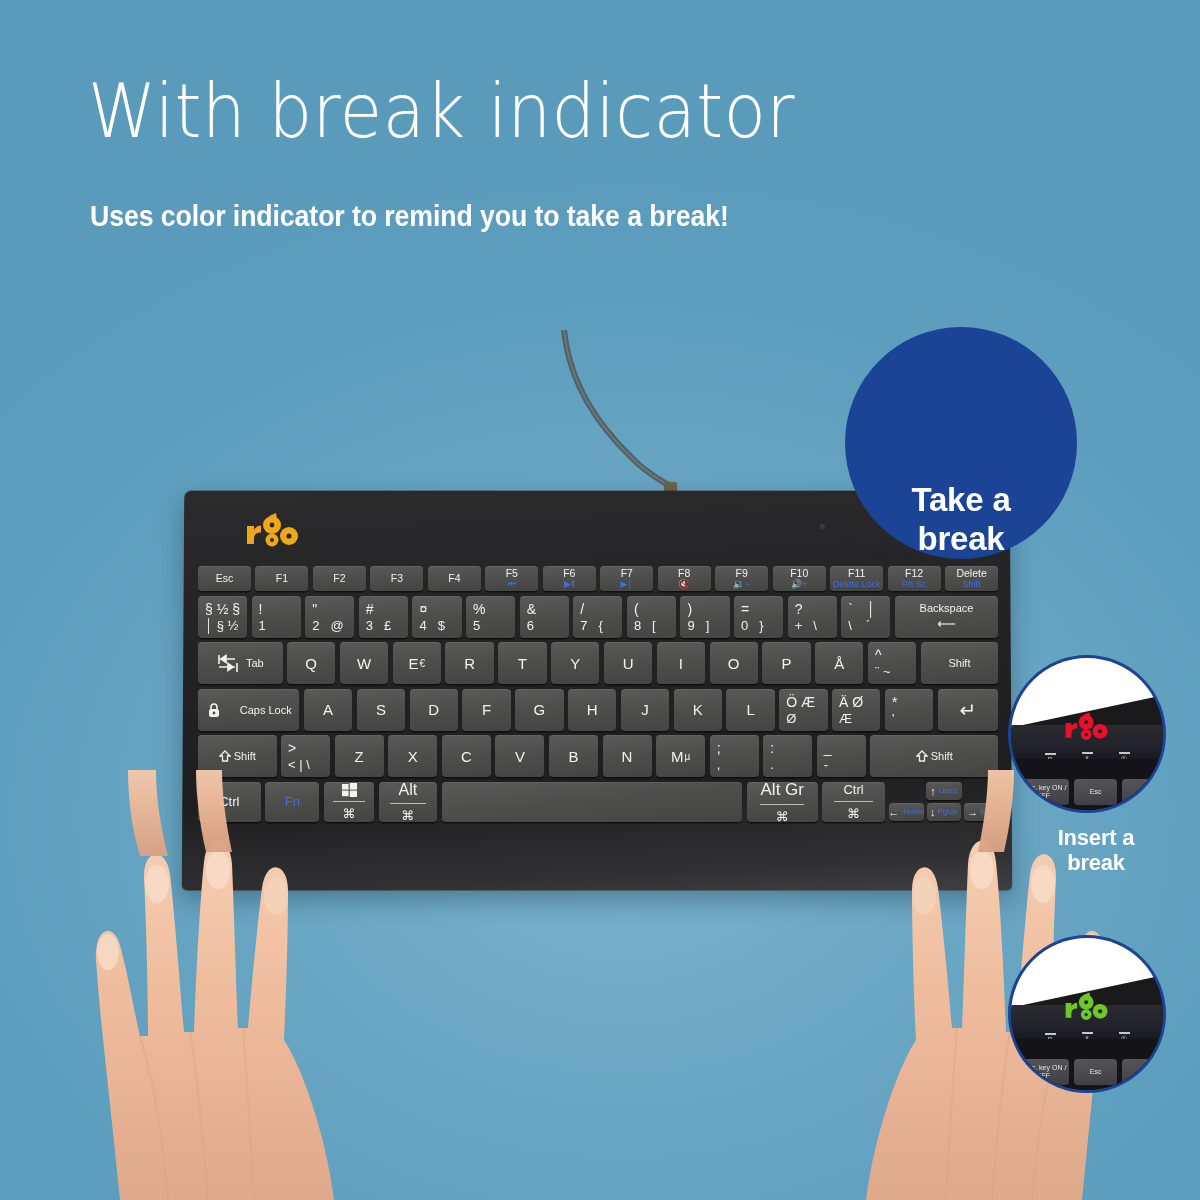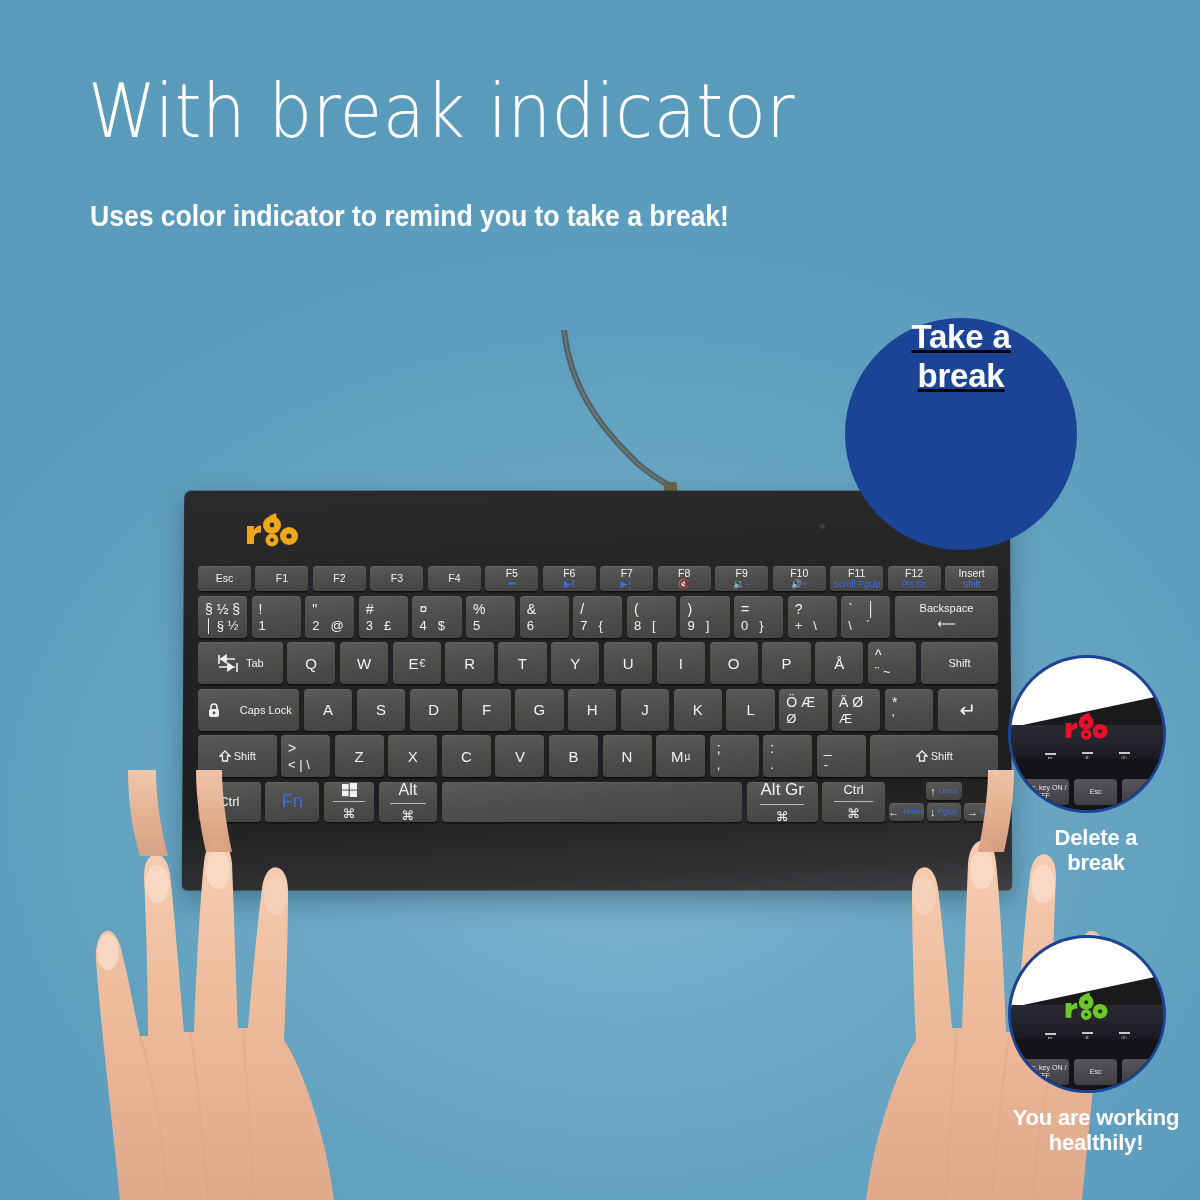--- a/index.html
+++ b/index.html
@@ -36,12 +36,11 @@
 
   
   .badge{
-    position:absolute;left:845px;top:318px;width:232px;height:232px;
+    position:absolute;left:845px;top:327px;width:232px;height:232px;
     border-radius:50%;
     background:#1b4396;
-    display:flex;align-items:flex-start;justify-content:center;
+    display:flex;align-items:flex-end;justify-content:center;
     z-index:40;
-    text-decoration:underline;
   }
   .badge-text{
     color:#fff;font-weight:bold;font-size:33px;line-height:1.18;

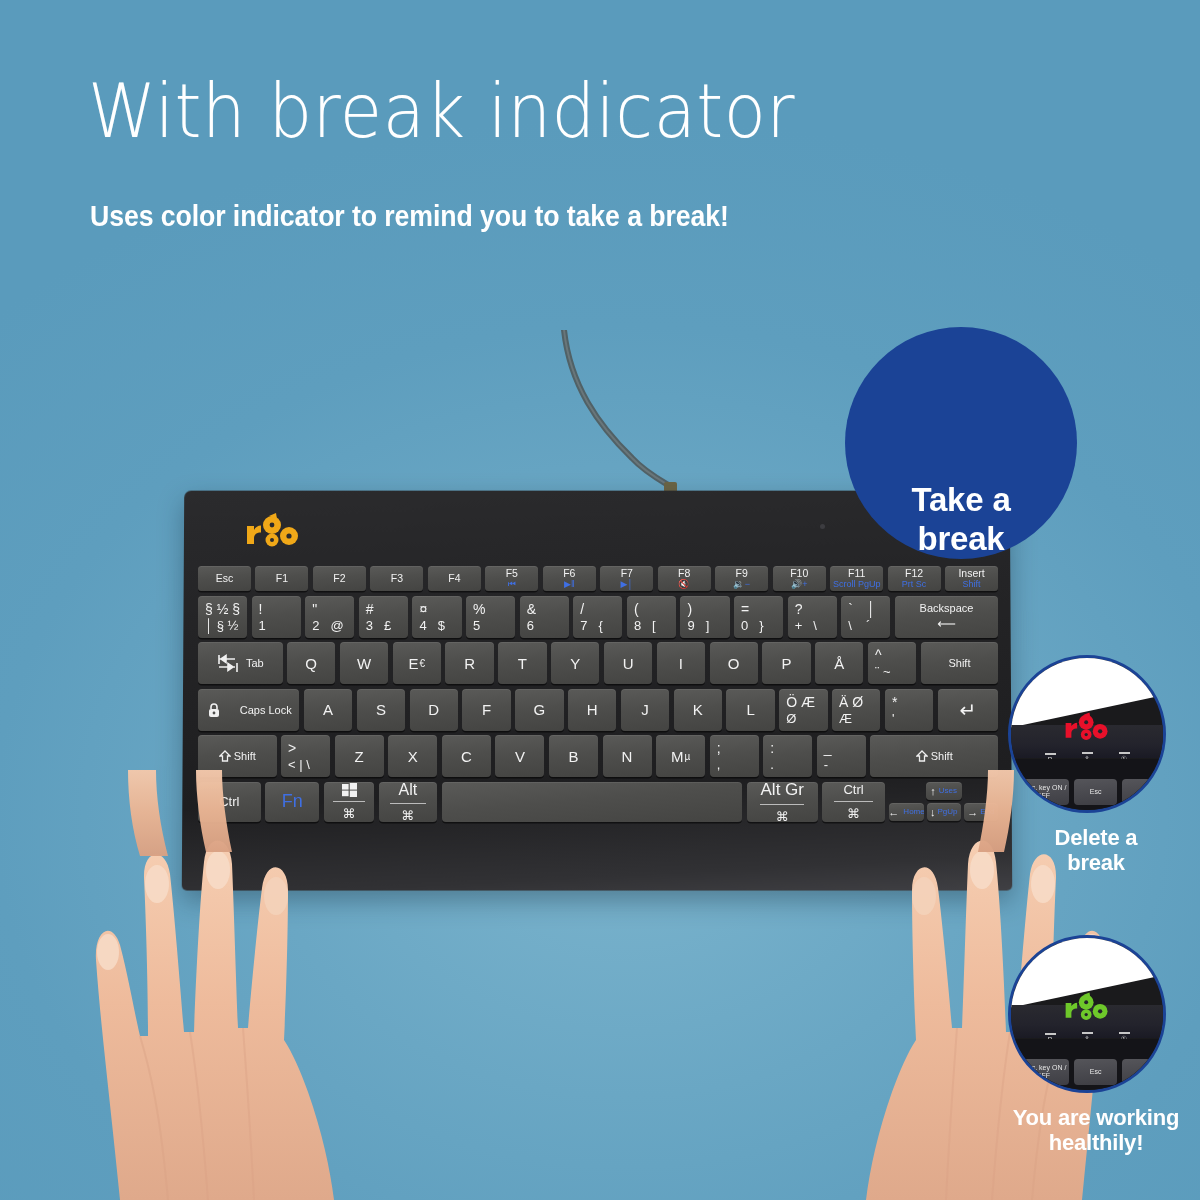--- a/index.html
+++ b/index.html
@@ -230,7 +230,7 @@
           </div>
         <div class="key small">
             <div>
-              <div class="fnlbl">Insert</div>
+              <div class="fnlbl">Delete</div>
               <div class="fnsym">Shift</div>
             </div>
           </div>

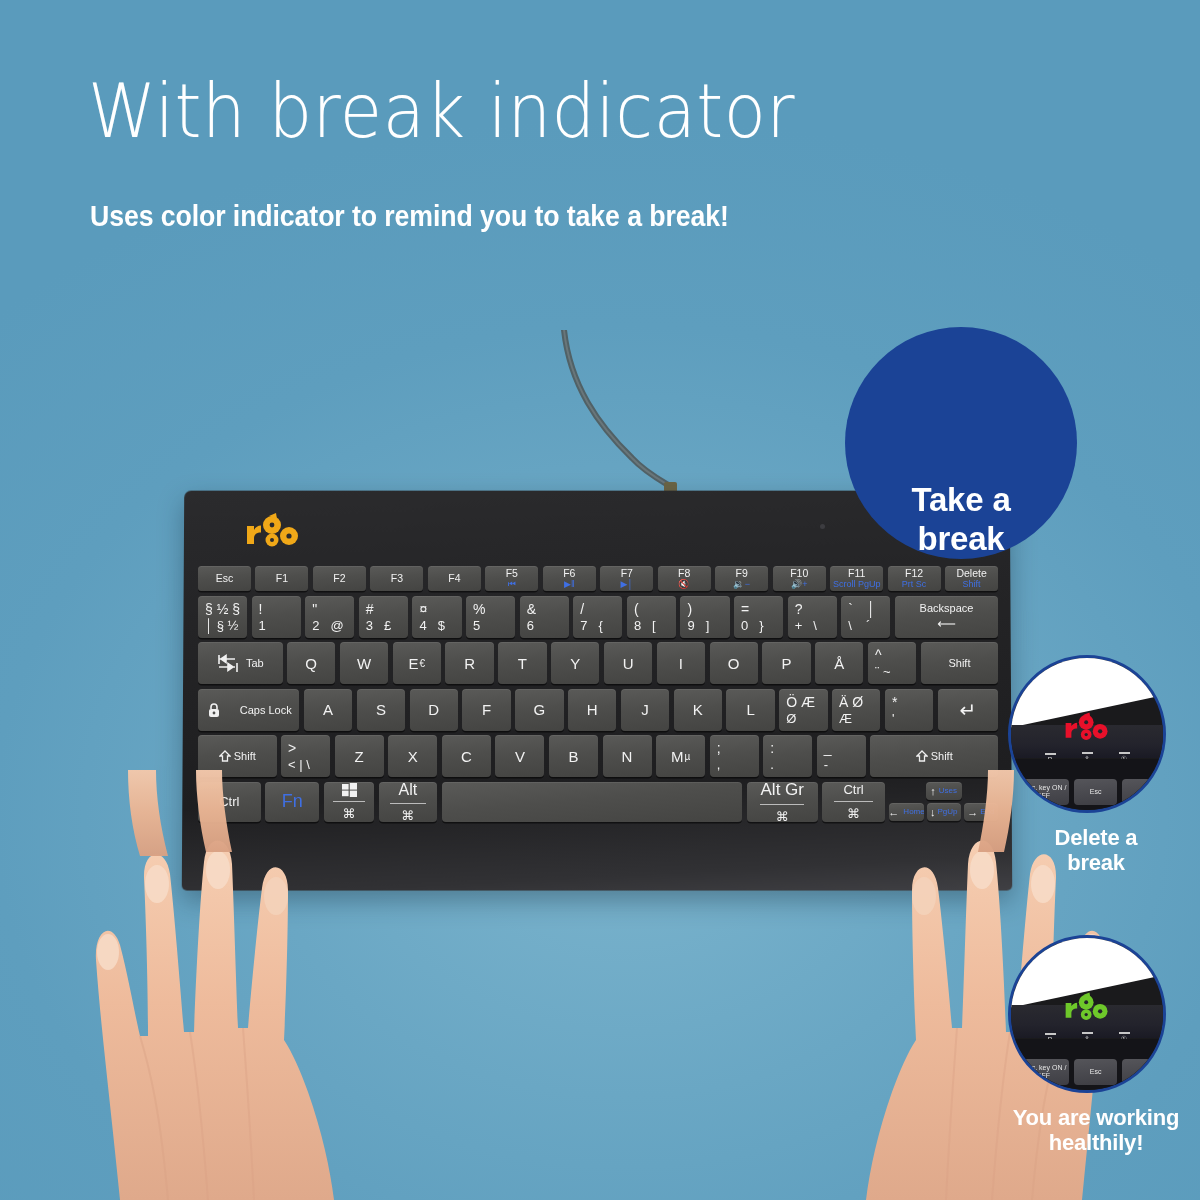--- a/index.html
+++ b/index.html
@@ -219,7 +219,7 @@
         <div class="key small">
             <div>
               <div class="fnlbl">F11</div>
-              <div class="fnsym">Scroll PgUp</div>
+              <div class="fnsym">Delete Lock</div>
             </div>
           </div>
         <div class="key small">

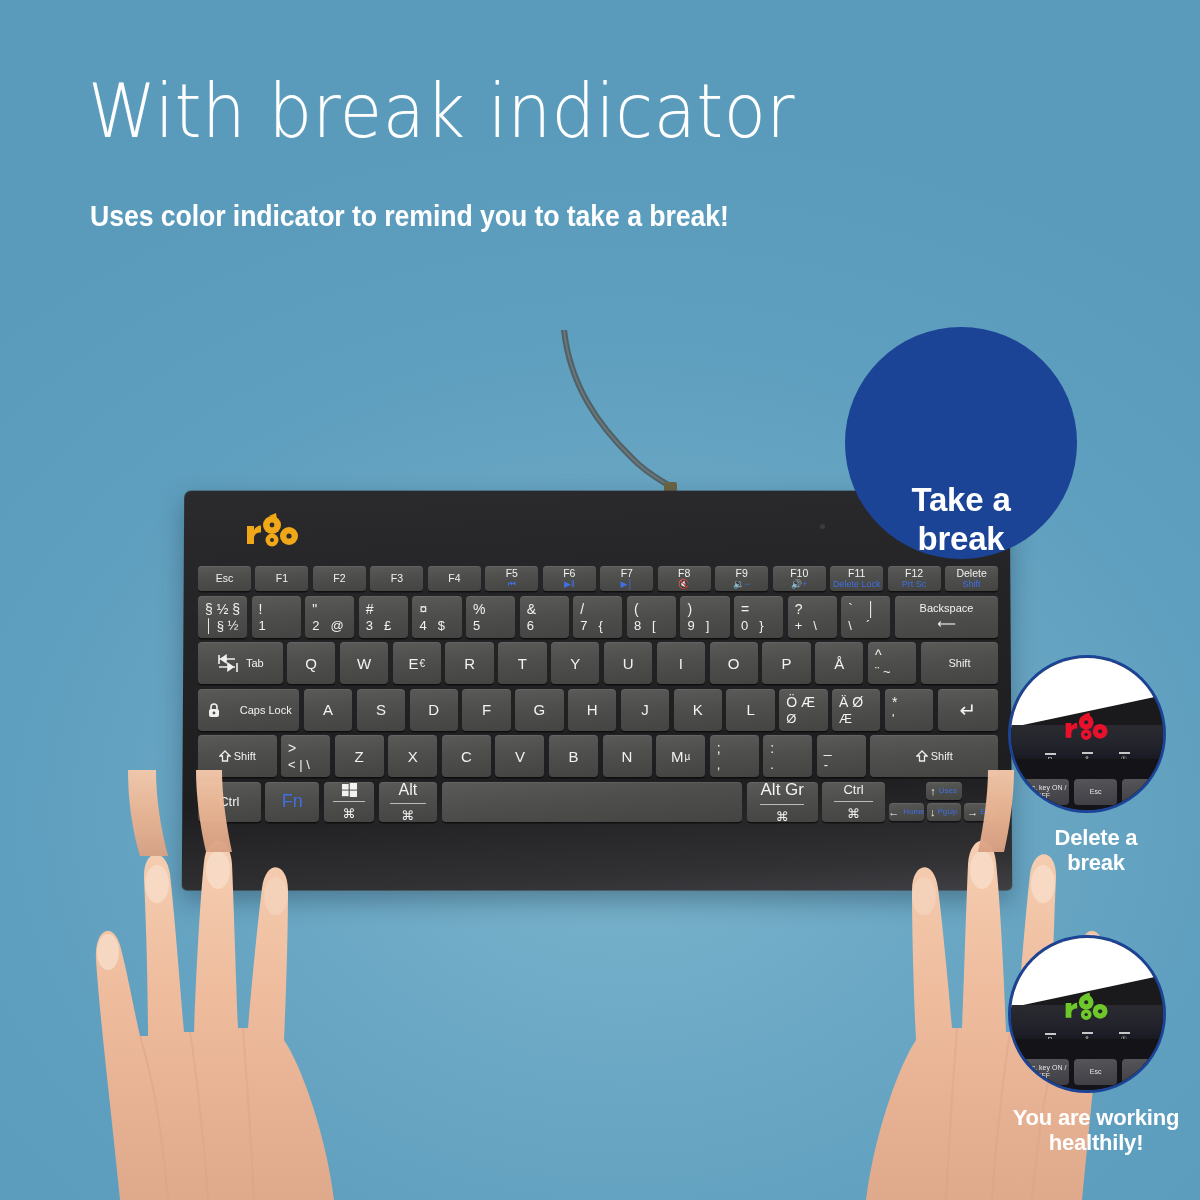--- a/index.html
+++ b/index.html
@@ -531,7 +531,7 @@
             <span class="kcap" style="font-size:13px">Ctrl</span>
           </div>
         <div class="key" style="flex:1.3 1 0">
-            <span class="kcap bluetxt" style="font-size:18px">Fn</span>
+            <span class="kcap bluetxt" style="font-size:13px">Fn</span>
           </div>
         <div class="key" style="flex:1.2 1 0">
           <div class="split">

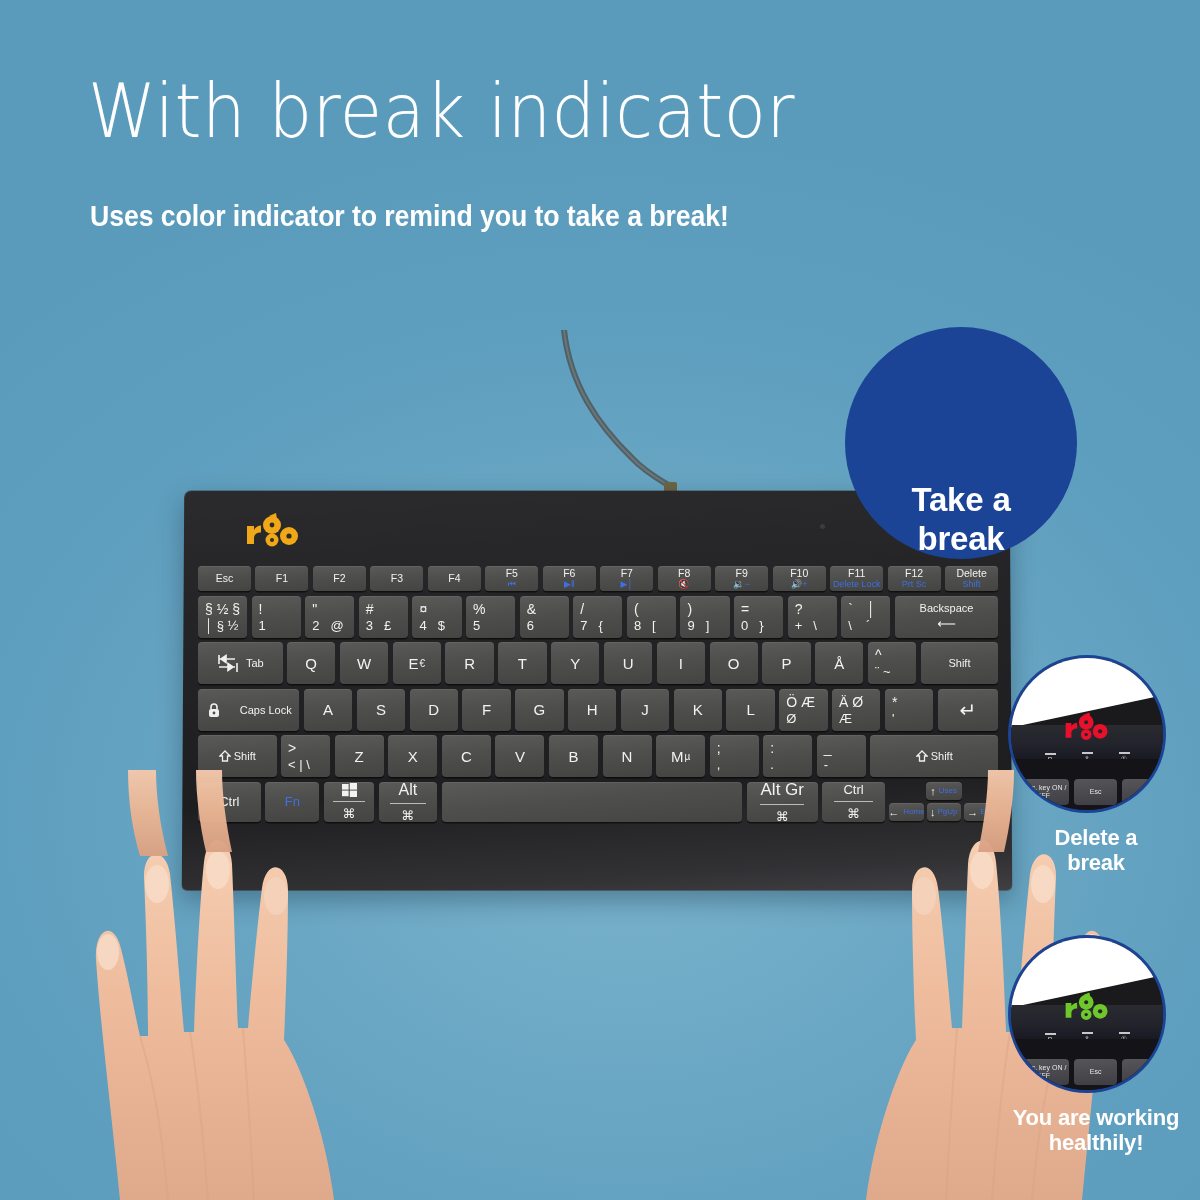--- a/index.html
+++ b/index.html
@@ -728,7 +728,7 @@
       </div>
     </div>
     <div class="inset-cap">
-      <div>Delete a</div>
+      <div>Insert a</div>
       <div>break</div>
     </div>
   </div>

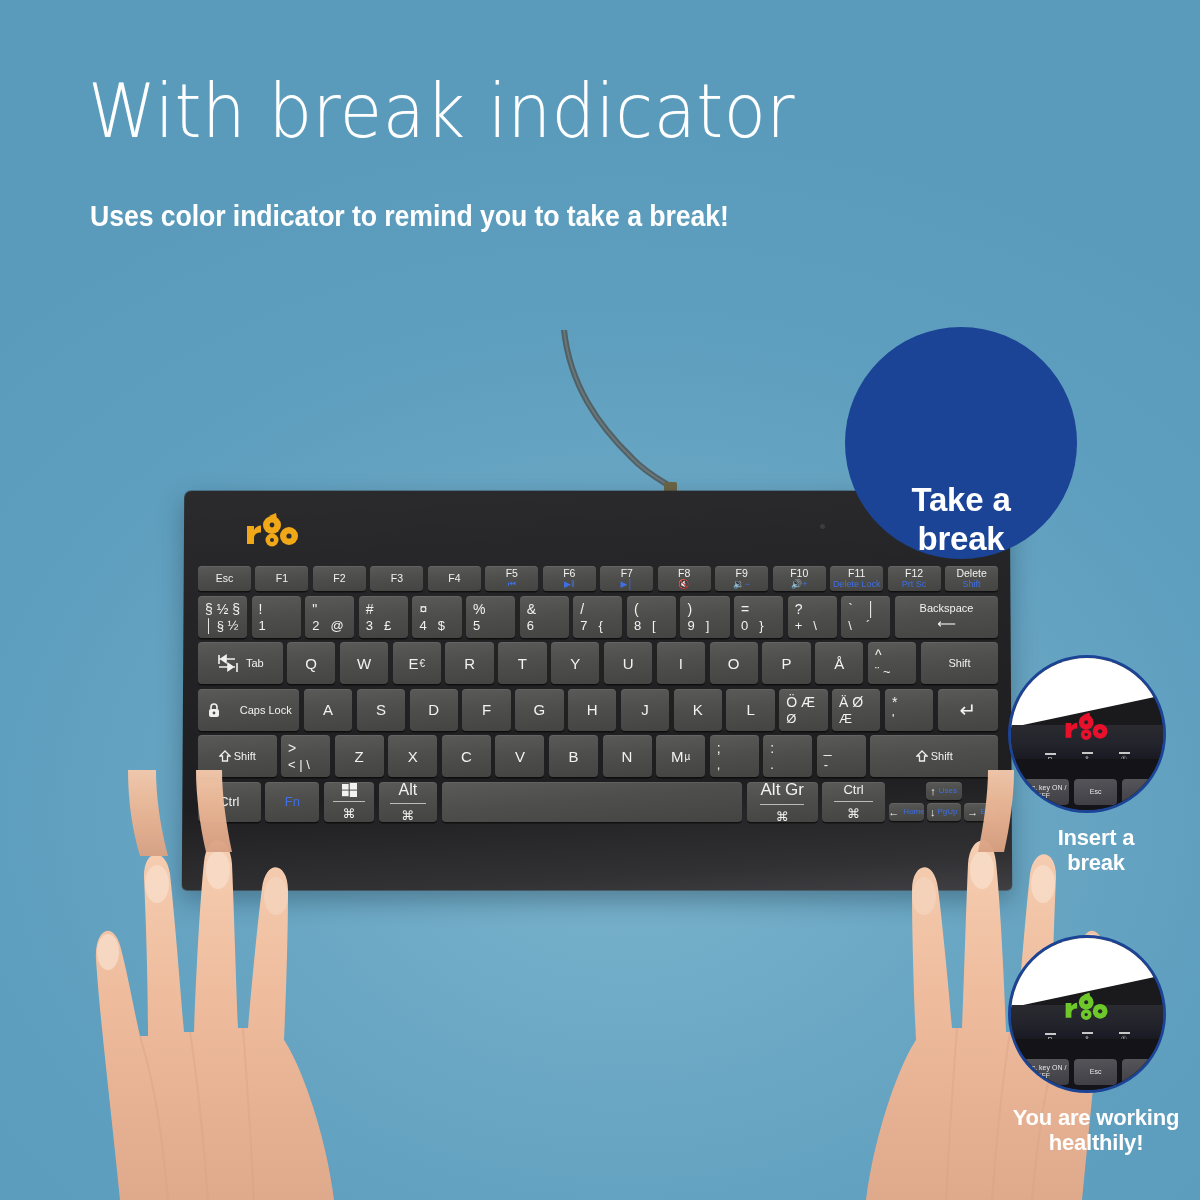--- a/index.html
+++ b/index.html
@@ -775,10 +775,6 @@
           </div>
       </div>
     </div>
-    <div class="inset-cap">
-      <div>You are working</div>
-      <div>healthily!</div>
-    </div>
   </div>
 
 </div>

